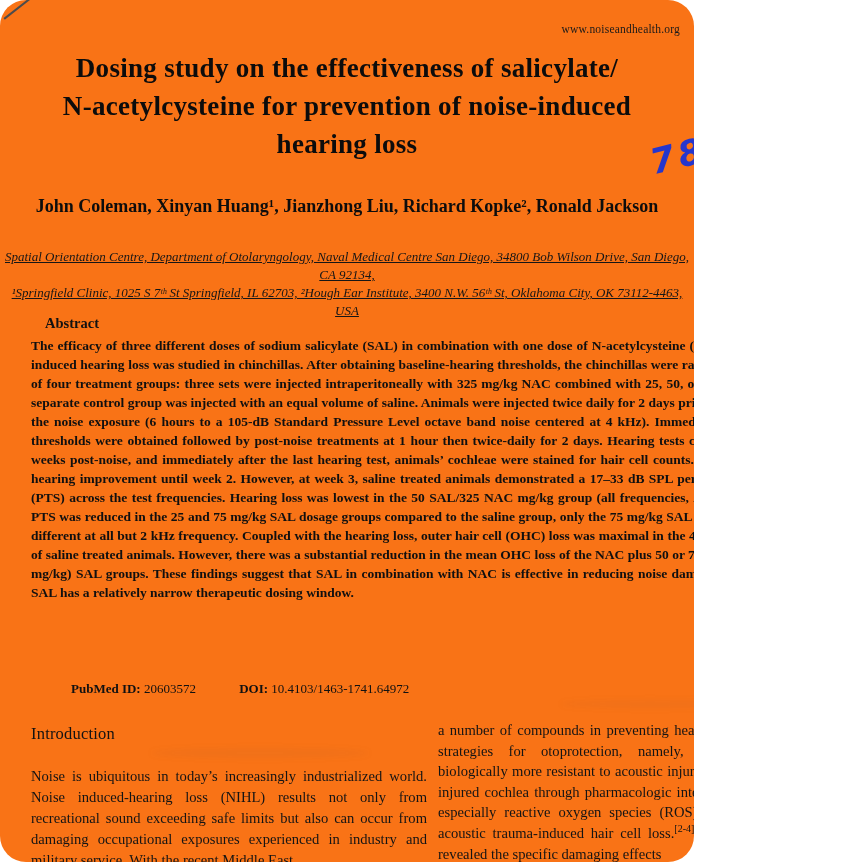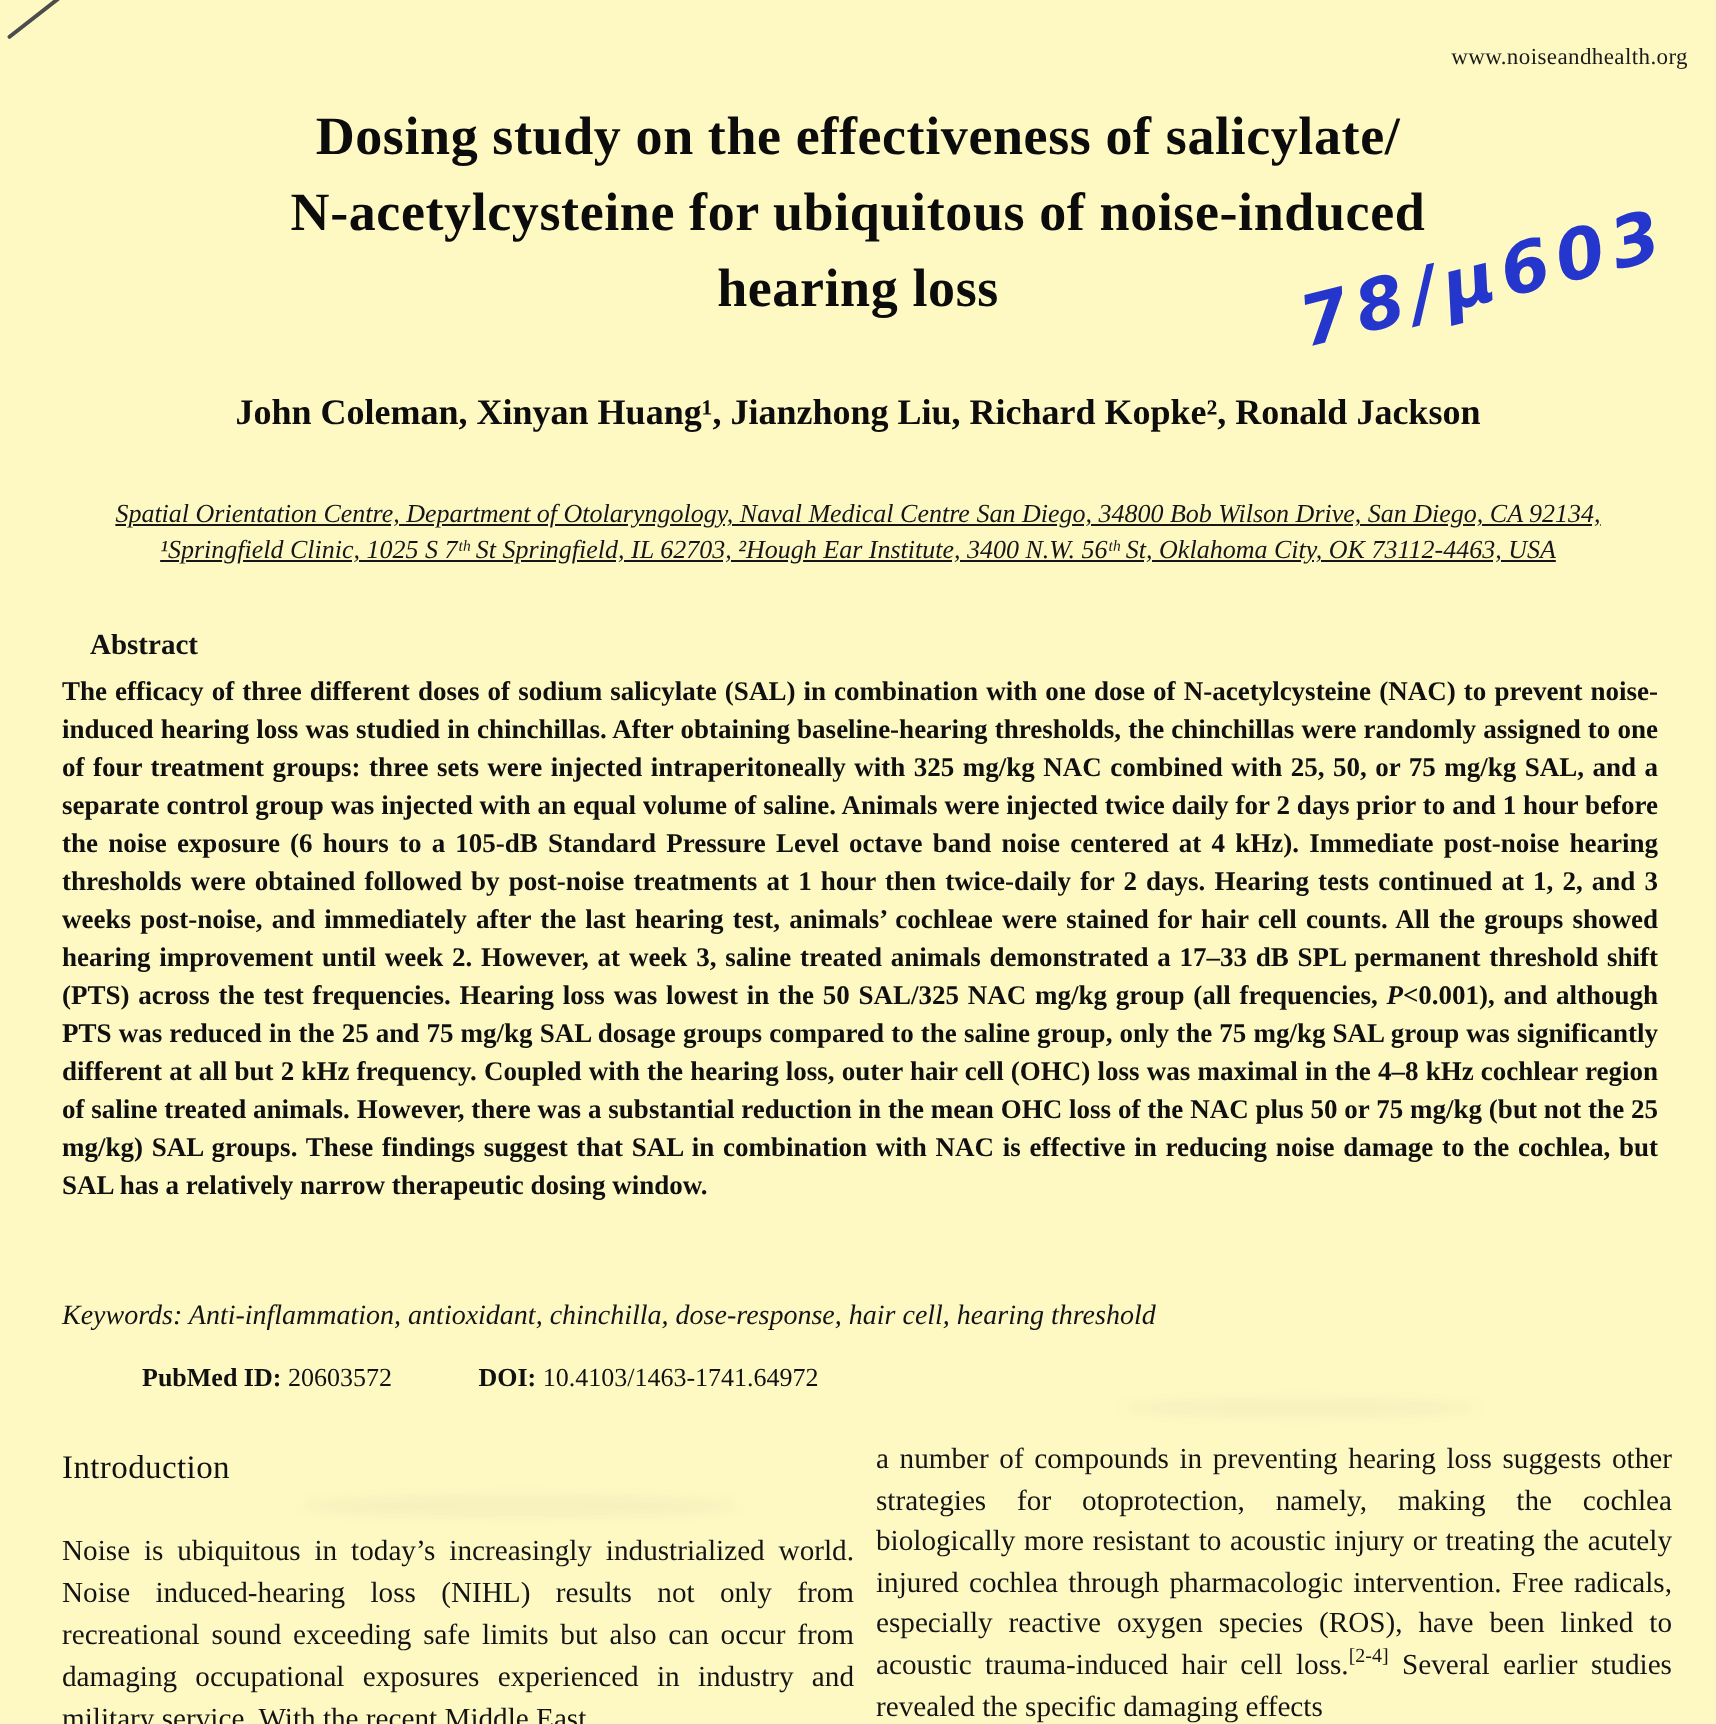--- a/index.html
+++ b/index.html
@@ -5,12 +5,13 @@
   html, body { margin: 0; padding: 0; }
   .page {
     position: relative;
-    width: 858px;
+    width: 694px;
     height: 862px;
-    background: #fef9c3;
+    background: #f97316;
     overflow: hidden;
     font-family: "Liberation Serif", "DejaVu Serif", serif;
     color: #121212;
+    border-radius: 26px;
   }
   
   .corner-mark {

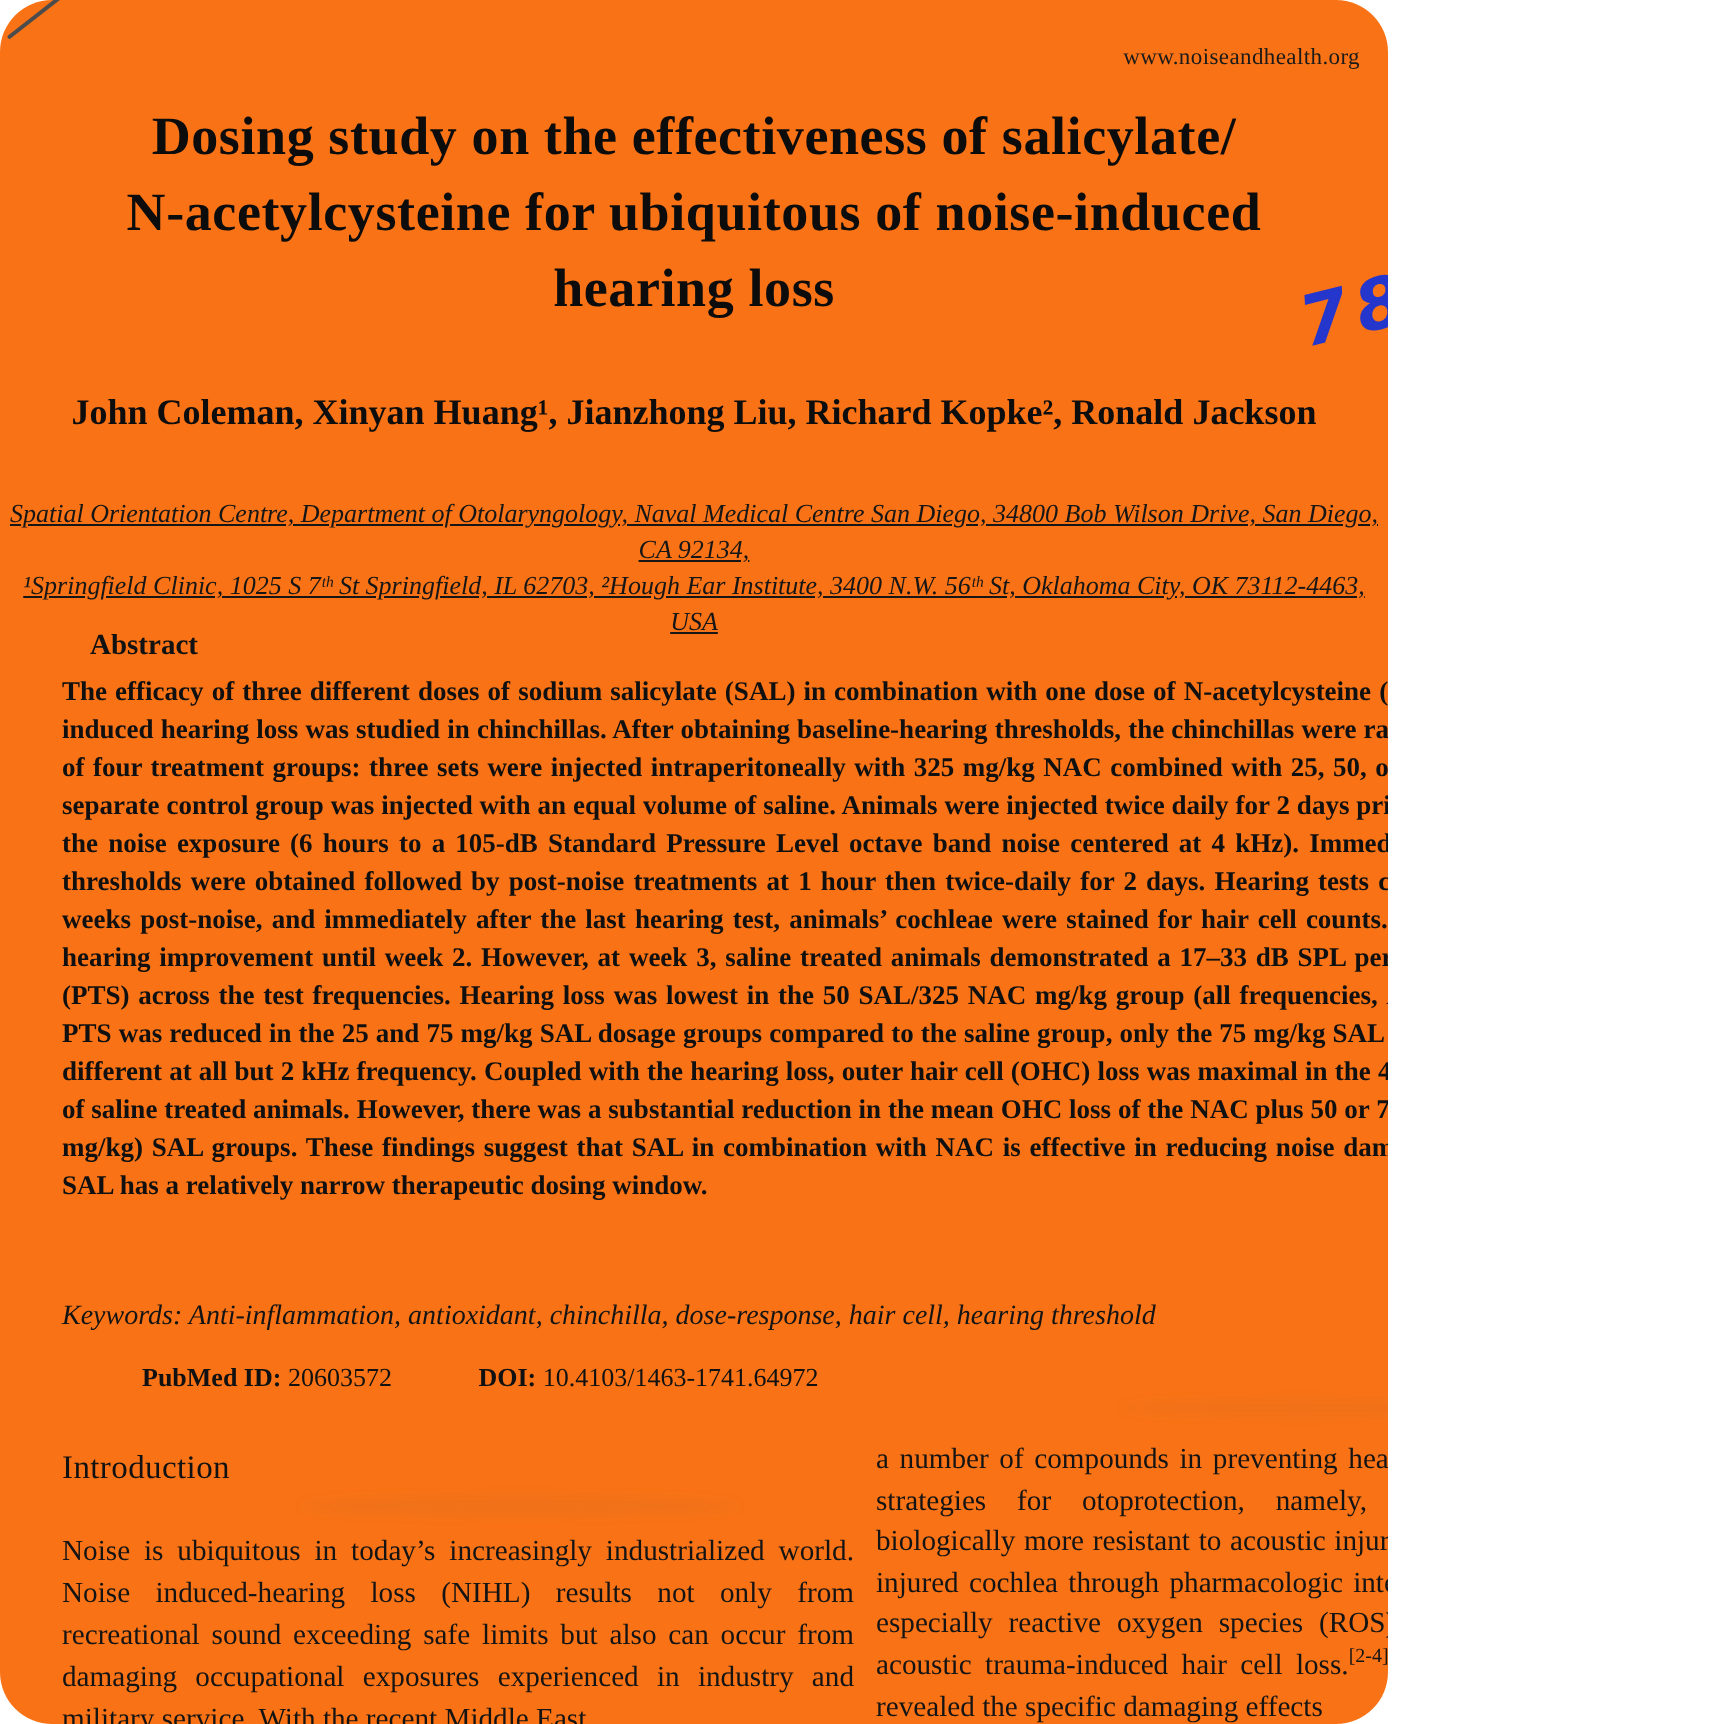--- a/index.html
+++ b/index.html
@@ -176,7 +176,7 @@
 
   <div class="title">
     <div>Dosing study on the effectiveness of salicylate/</div>
-    <div>N-acetylcysteine for ubiquitous of noise-induced</div>
+    <div>N-acetylcysteine for prevention of noise-induced</div>
     <div>hearing loss</div>
   </div>
 

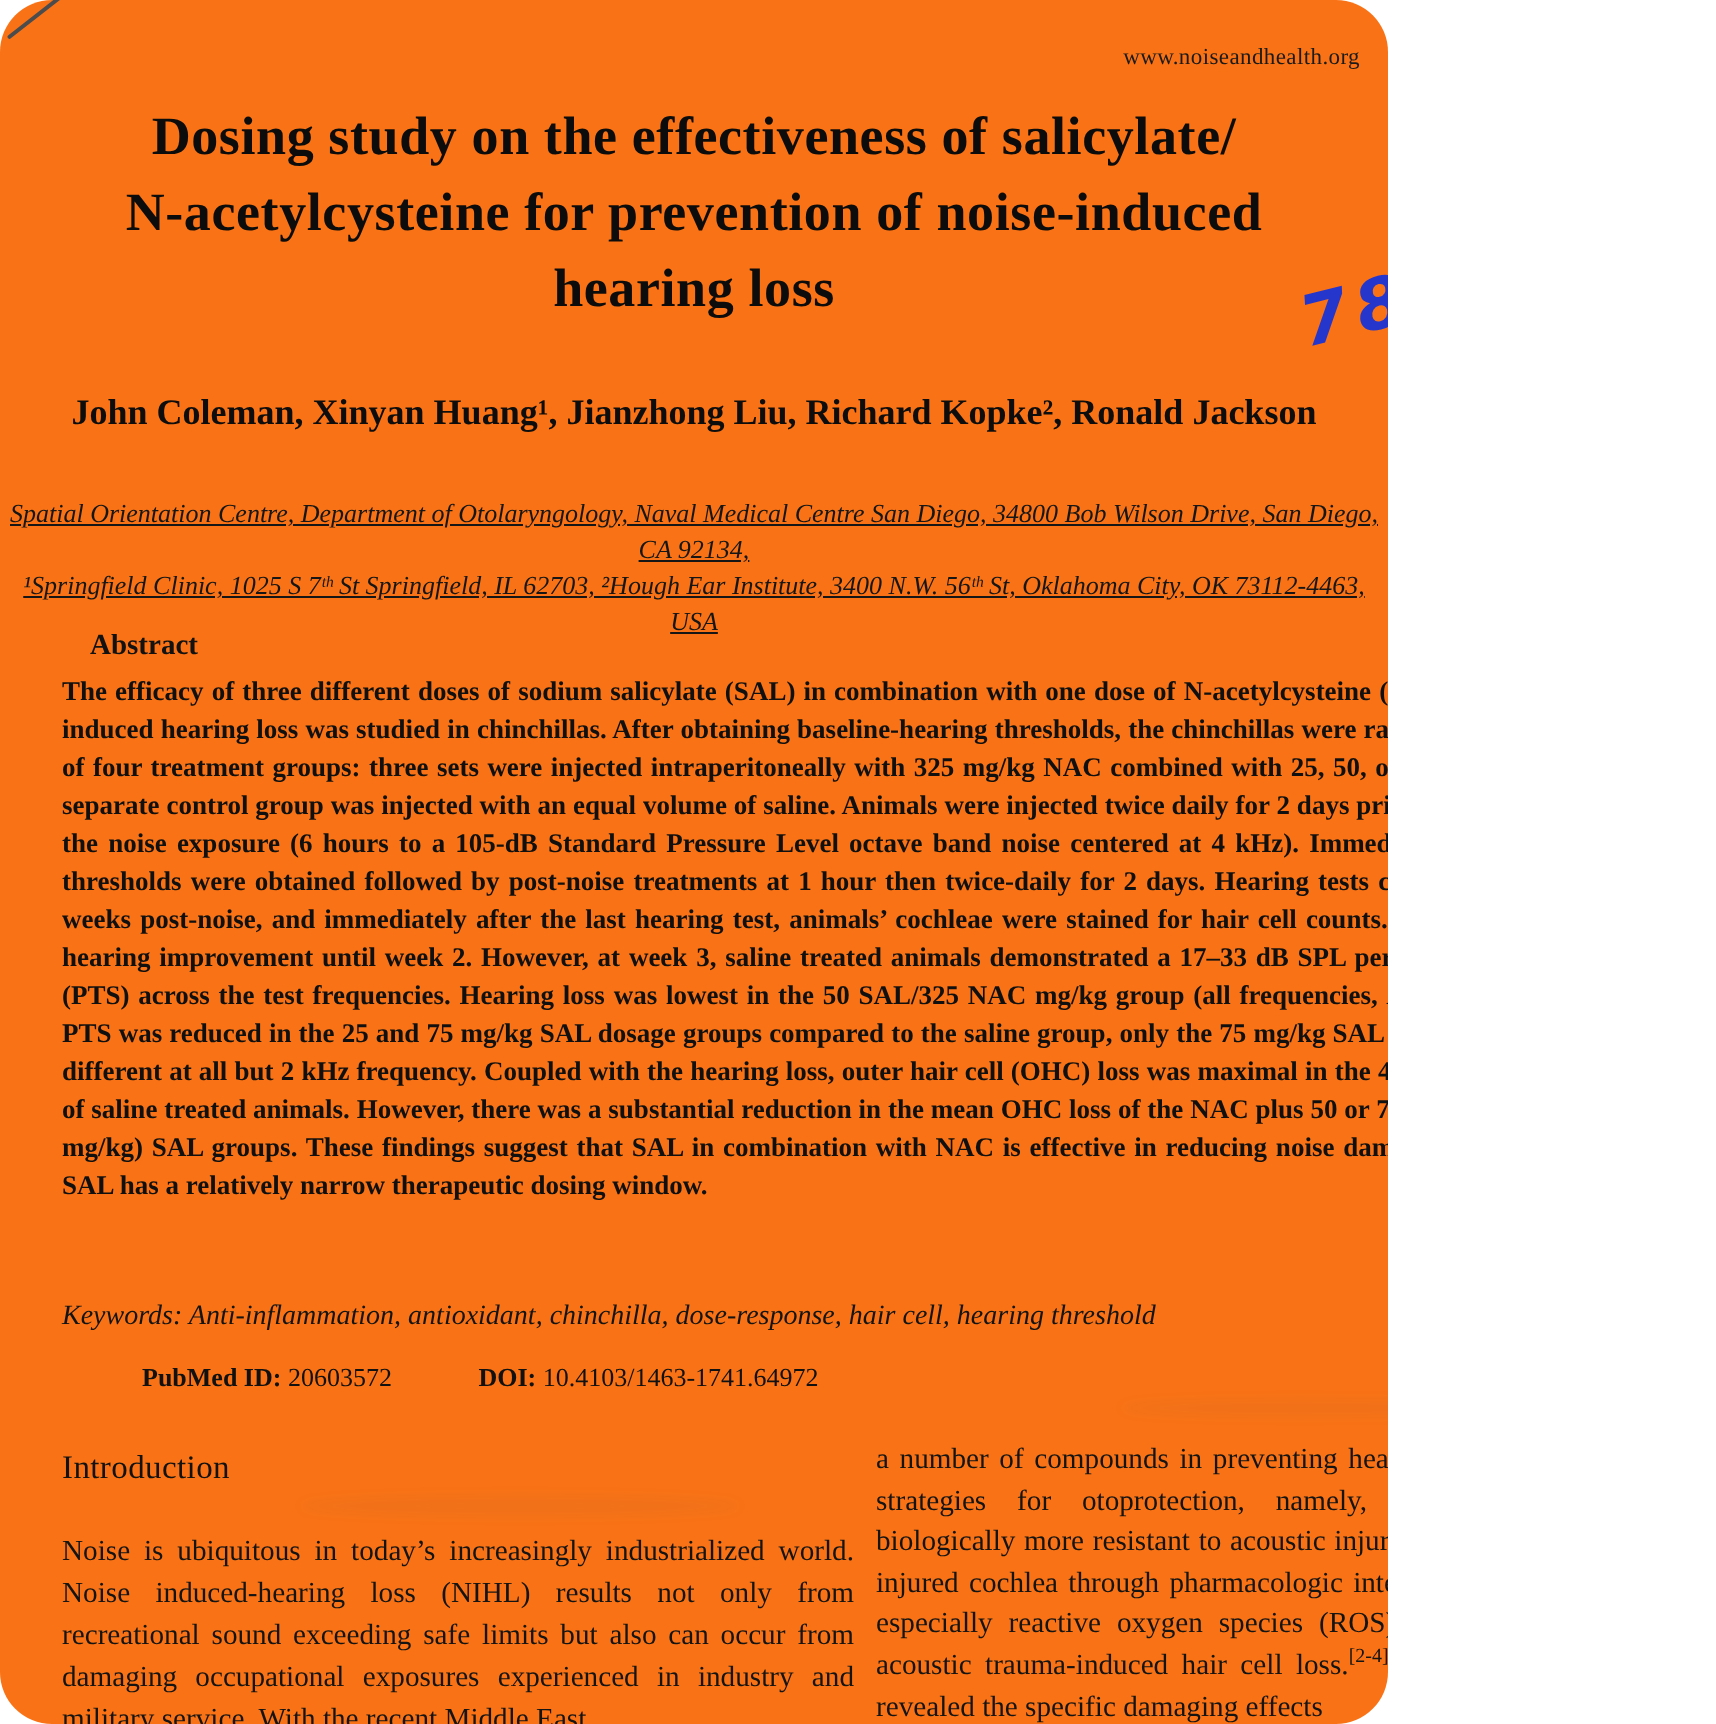--- a/index.html
+++ b/index.html
@@ -193,7 +193,6 @@
 
   <div class="abstract-body"><span>The efficacy of three different doses of sodium salicylate (SAL) in combination with one dose of N-acetylcysteine (NAC) to prevent noise-induced hearing loss was studied in chinchillas. After obtaining baseline-hearing thresholds, the chinchillas were randomly assigned to one of four treatment groups: three sets were injected intraperitoneally with 325 mg/kg NAC combined with 25, 50, or 75 mg/kg SAL, and a separate control group was injected with an equal volume of saline. Animals were injected twice daily for 2 days prior to and 1 hour before the noise exposure (6 hours to a 105-dB Standard Pressure Level octave band noise centered at 4 kHz). Immediate post-noise hearing thresholds were obtained followed by post-noise treatments at 1 hour then twice-daily for 2 days. Hearing tests continued at 1, 2, and 3 weeks post-noise, and immediately after the last hearing test, animals’ cochleae were stained for hair cell counts. All the groups showed hearing improvement until week 2. However, at week 3, saline treated animals demonstrated a 17–33 dB SPL permanent threshold shift (PTS) across the test frequencies. Hearing loss was lowest in the 50 SAL/325 NAC mg/kg group (all frequencies, </span><span class="p-var">P</span><span>&lt;0.001), and although PTS was reduced in the 25 and 75 mg/kg SAL dosage groups compared to the saline group, only the 75 mg/kg SAL group was significantly different at all but 2 kHz frequency. Coupled with the hearing loss, outer hair cell (OHC) loss was maximal in the 4–8 kHz cochlear region of saline treated animals. However, there was a substantial reduction in the mean OHC loss of the NAC plus 50 or 75 mg/kg (but not the 25 mg/kg) SAL groups. These findings suggest that SAL in combination with NAC is effective in reducing noise damage to the cochlea, but SAL has a relatively narrow therapeutic dosing window.</span></div>
 
-  <div class="keywords">Keywords: Anti-inflammation, antioxidant, chinchilla, dose-response, hair cell, hearing threshold</div>
 
   <div class="ids-row">
     <span class="label">PubMed ID:</span>

